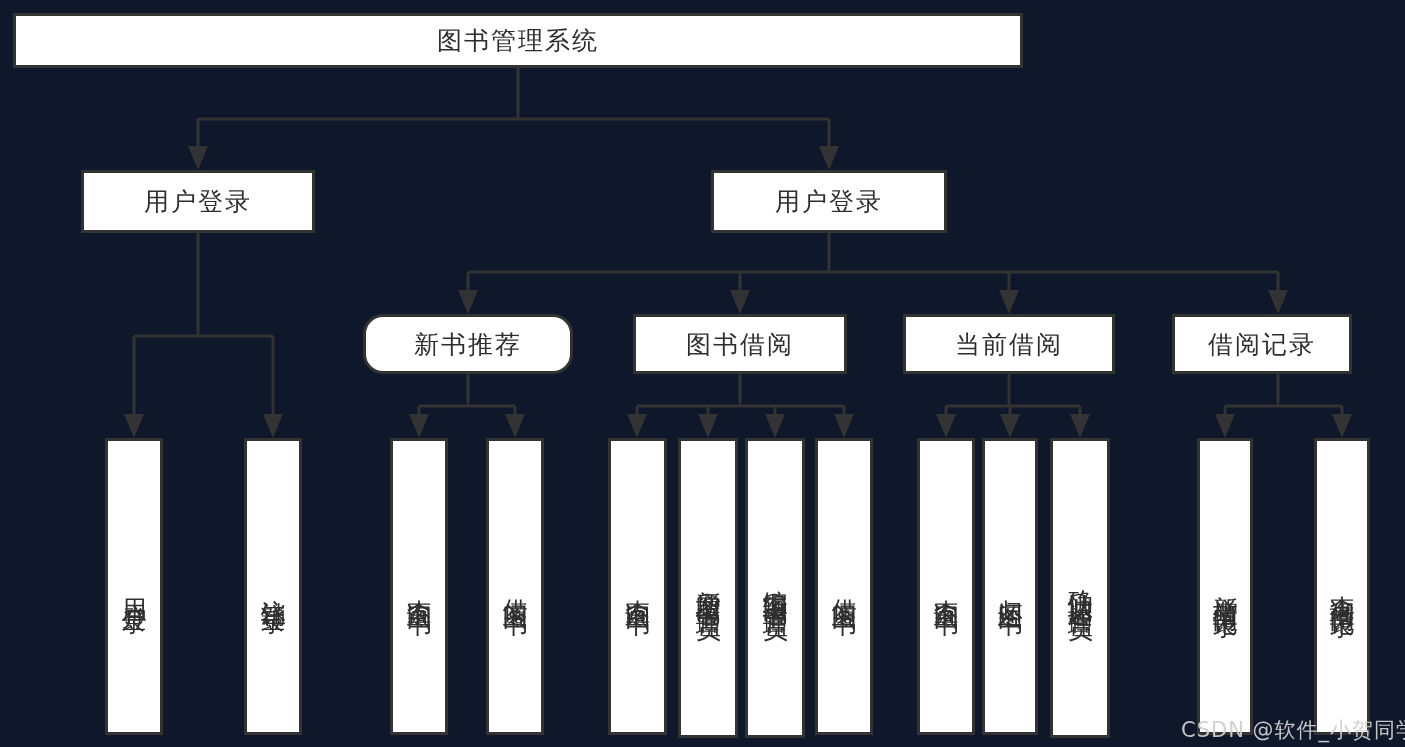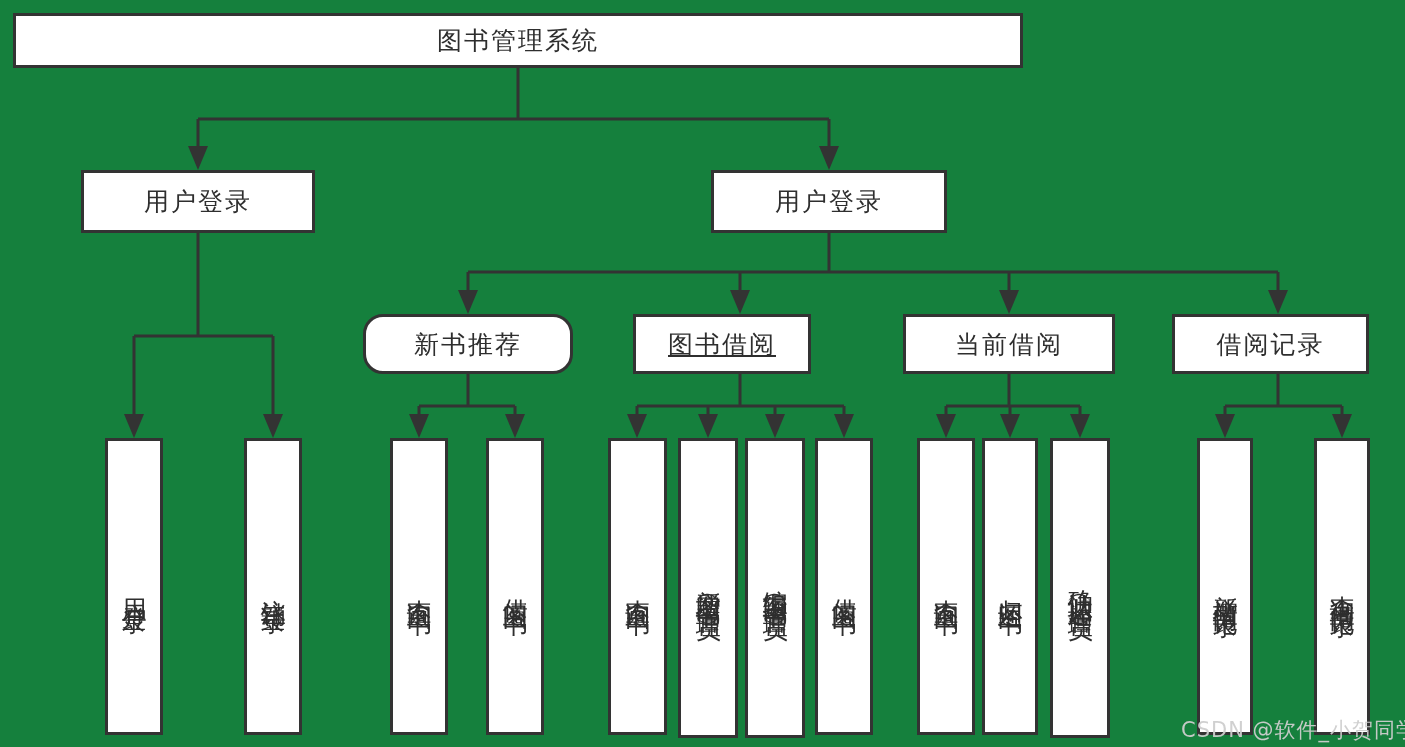--- a/index.html
+++ b/index.html
@@ -7,7 +7,7 @@
     position: relative;
     width: 1405px;
     height: 747px;
-    background: #15803d;
+    background: #0f172a;
     overflow: hidden;
     font-family: "DejaVu Sans", "Liberation Sans", sans-serif;
   }

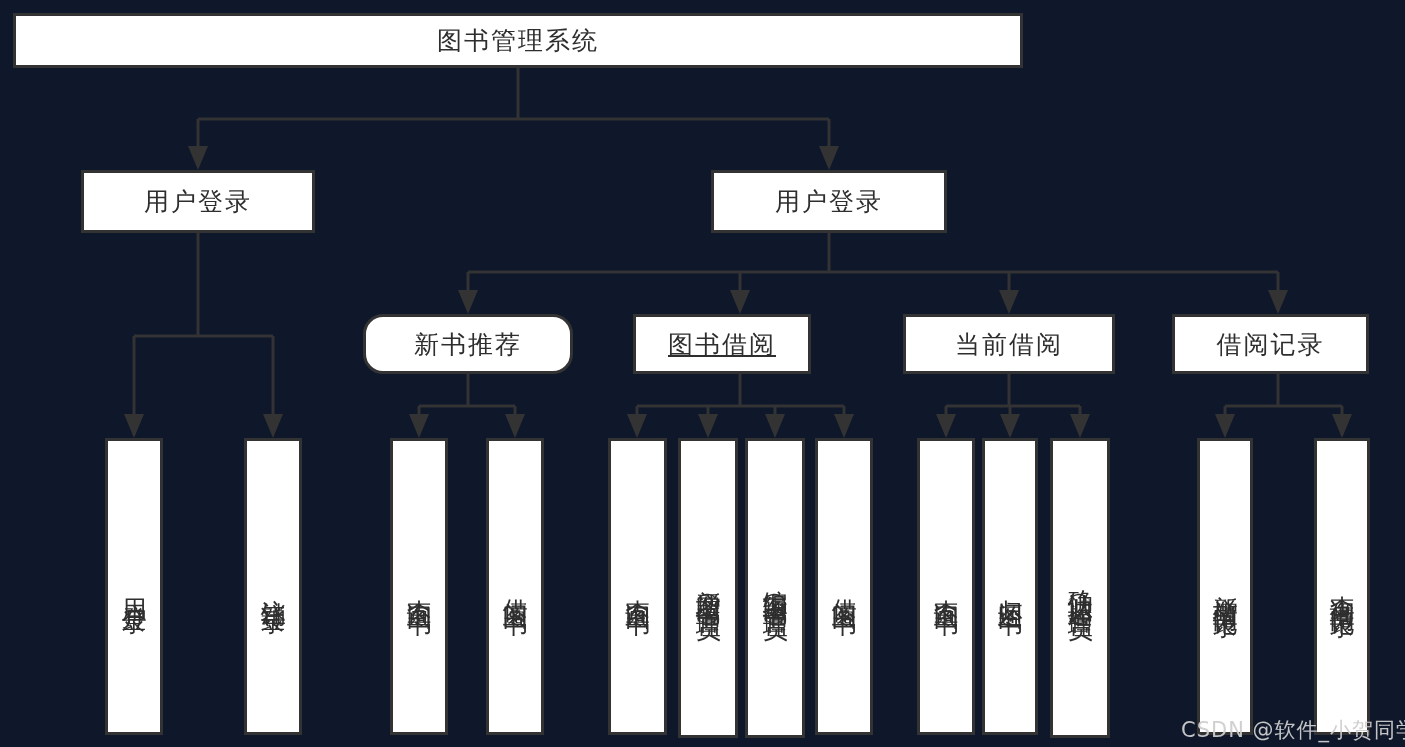--- a/index.html
+++ b/index.html
@@ -125,7 +125,7 @@
   <div class="node" style="left:363px; top:314px; width:210px; height:60px;border-radius:20px;">
     <span class="h-label">新书推荐</span>
   </div>
-  <div class="node" style="left:633px; top:314px; width:178px; height:60px;text-decoration:underline;">
+  <div class="node" style="left:633px; top:314px; width:214px; height:60px;">
     <span class="h-label">图书借阅</span>
   </div>
   <div class="node" style="left:903px; top:314px; width:212px; height:60px;">

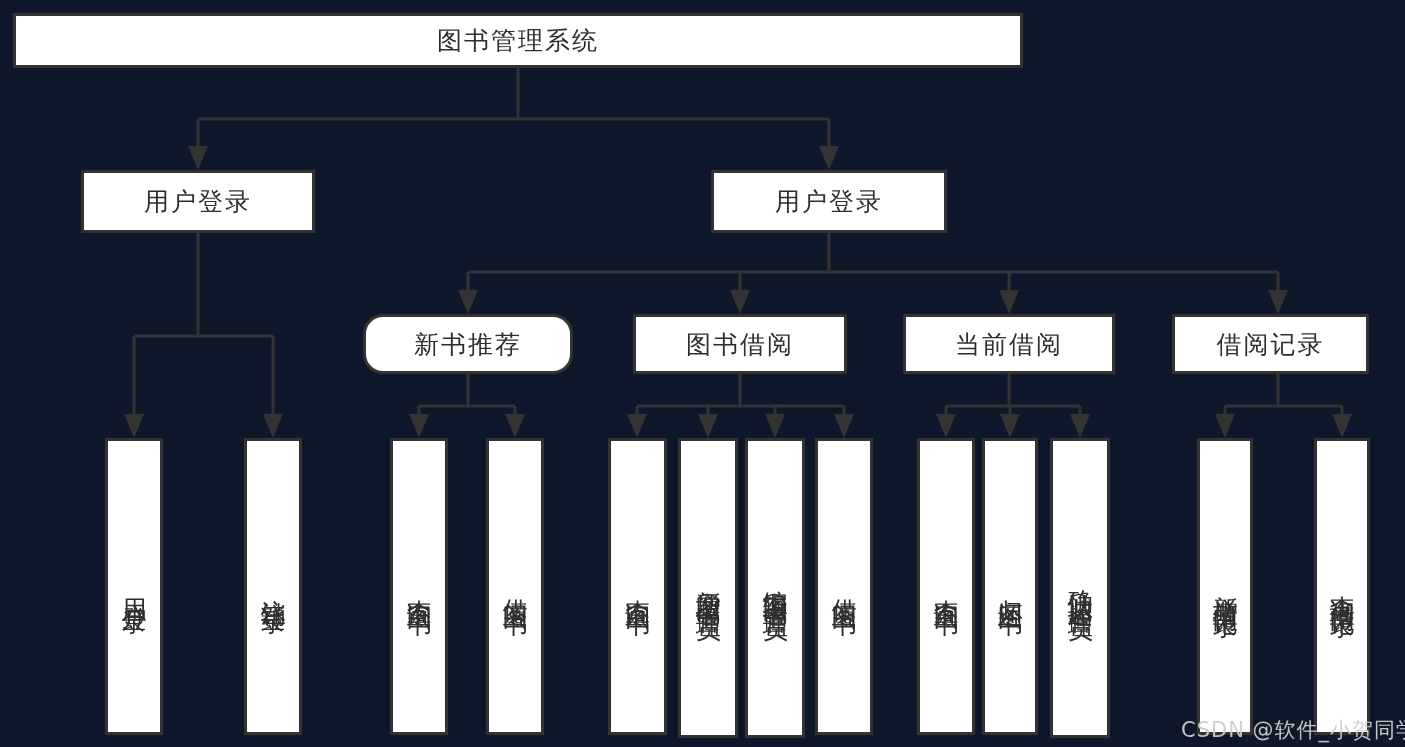--- a/index.html
+++ b/index.html
@@ -131,7 +131,7 @@
   <div class="node" style="left:903px; top:314px; width:212px; height:60px;">
     <span class="h-label">当前借阅</span>
   </div>
-  <div class="node" style="left:1172px; top:314px; width:197px; height:60px;">
+  <div class="node" style="left:1172px; top:314px; width:180px; height:60px;">
     <span class="h-label">借阅记录</span>
   </div>
 

